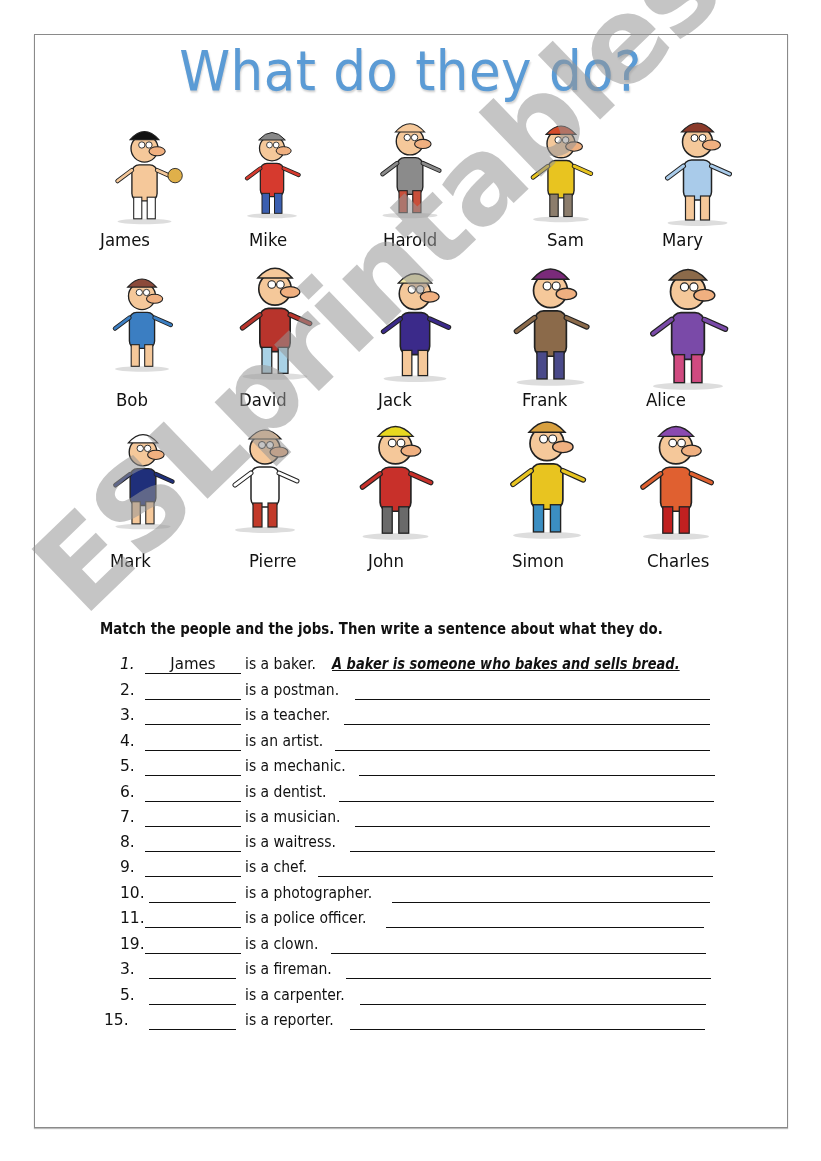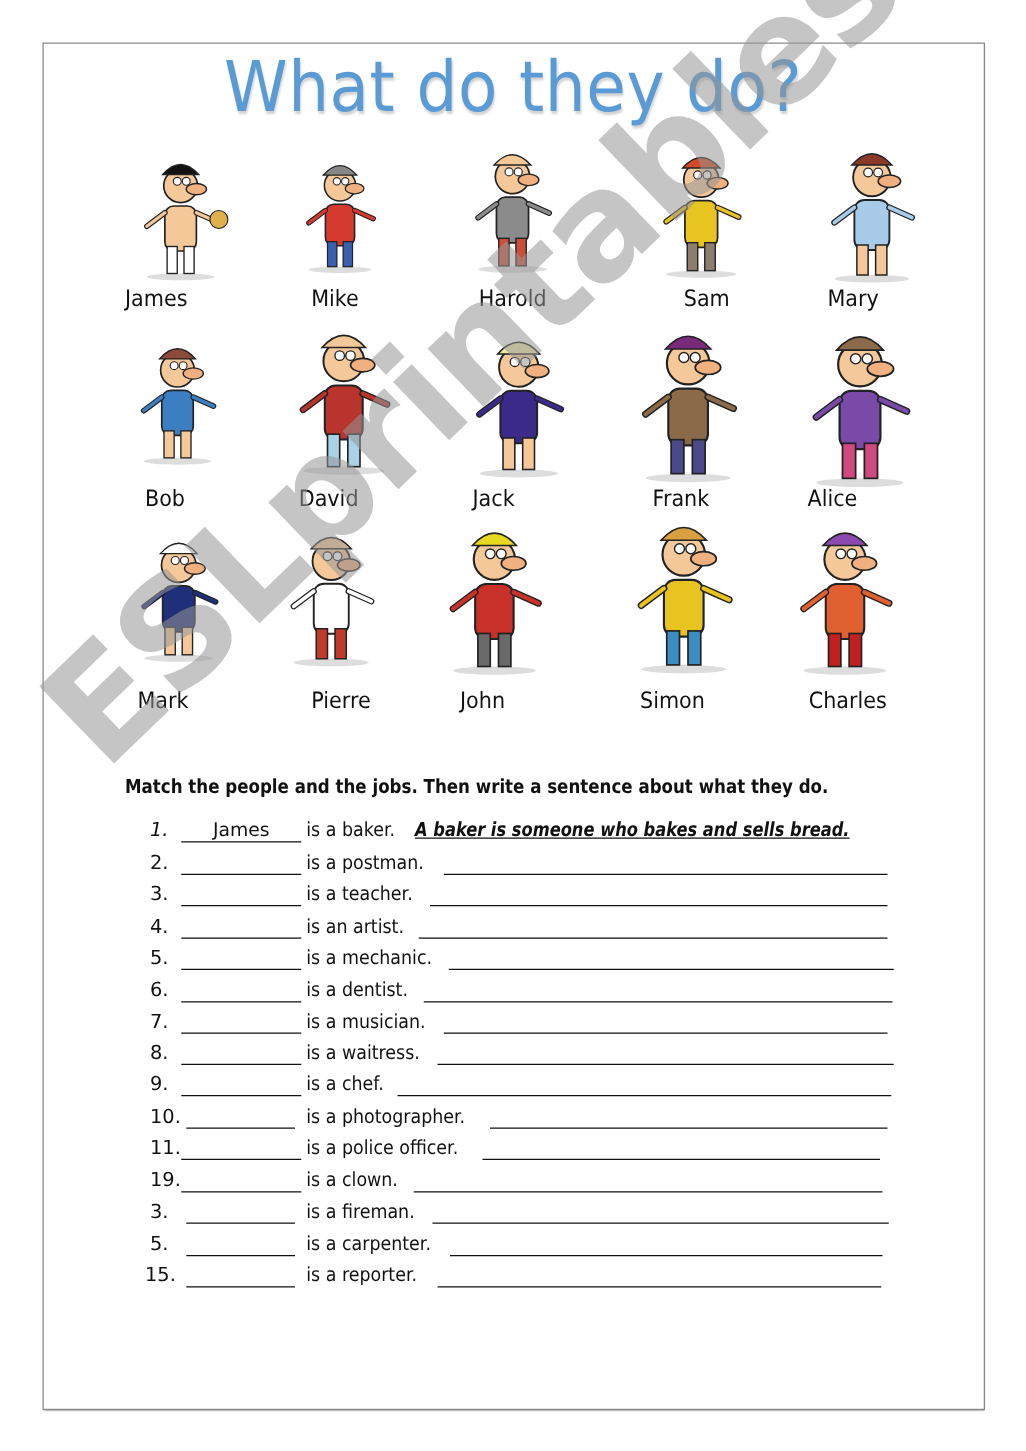--- a/index.html
+++ b/index.html
@@ -357,7 +357,7 @@
       <span class="line" style="left: 360px; width: 346px;"></span>
     </div>
     <div class="row" style="top: 1011px; width: 821px;">
-      <span class="num" style="left: 116px;">15.</span>
+      <span class="num" style="left: 104px;">15.</span>
       <span class="blank" style="left: 149px; width: 87px;"></span>
       <span class="job" style="left: 245px;">is a reporter.</span>
       <span class="line" style="left: 350px; width: 355px;"></span>

